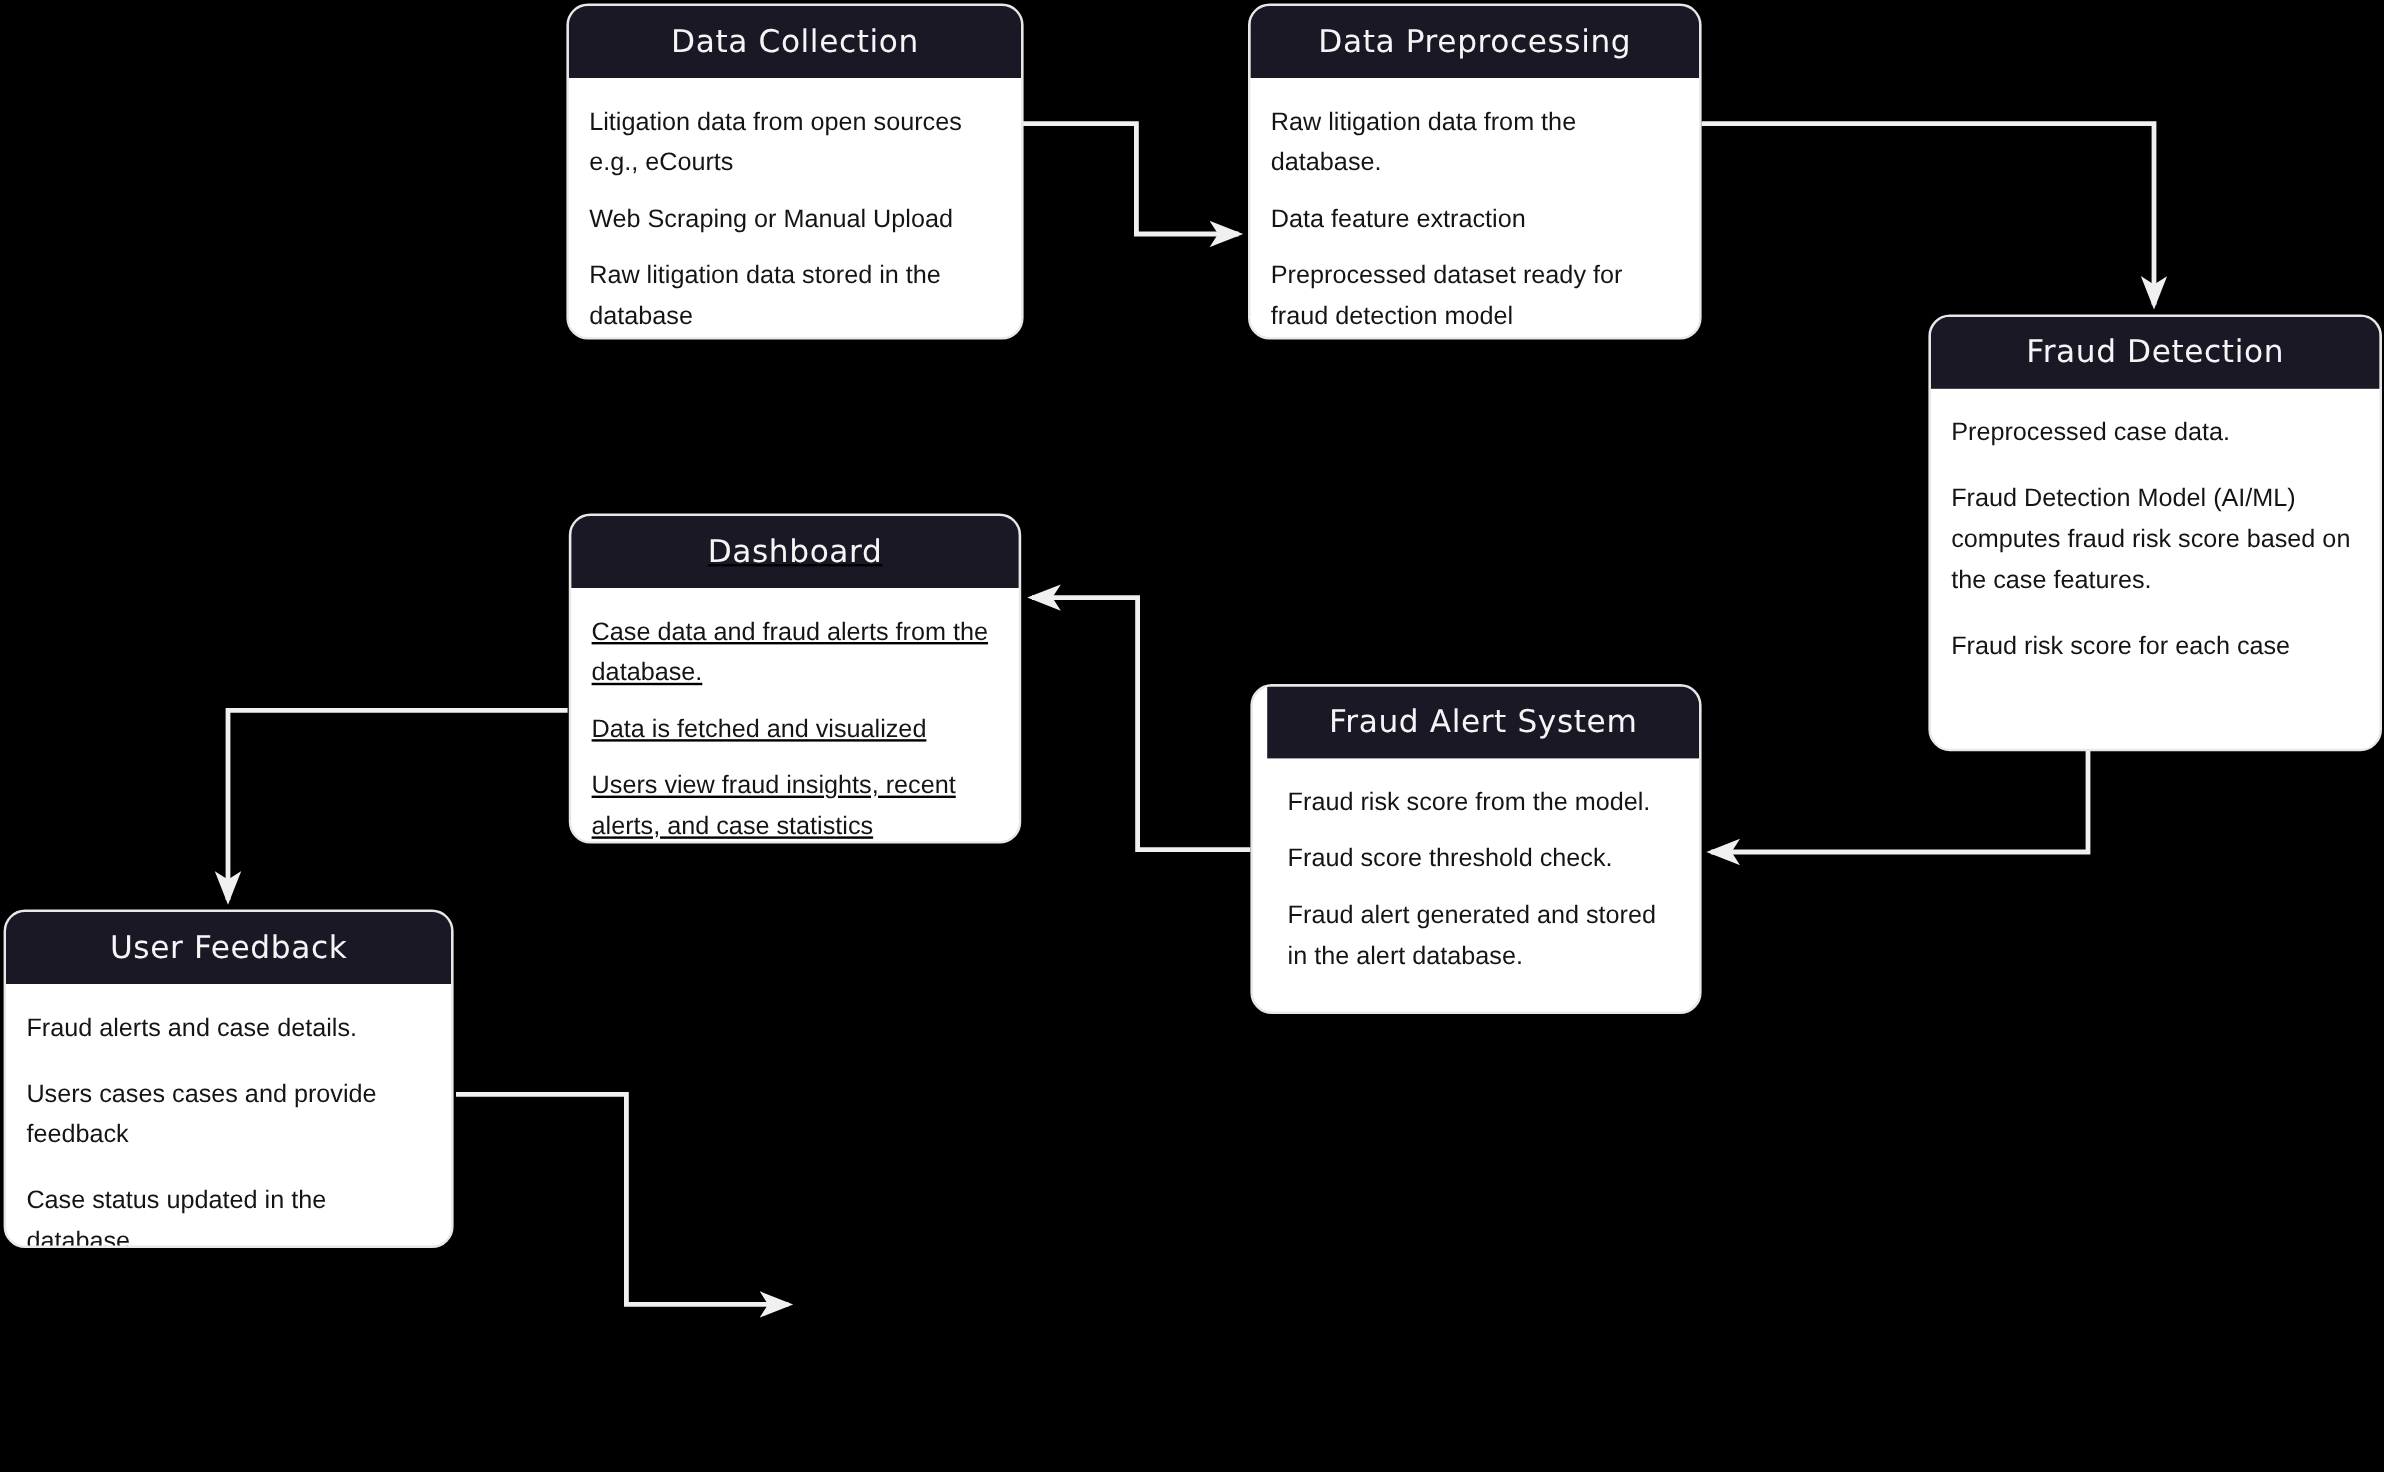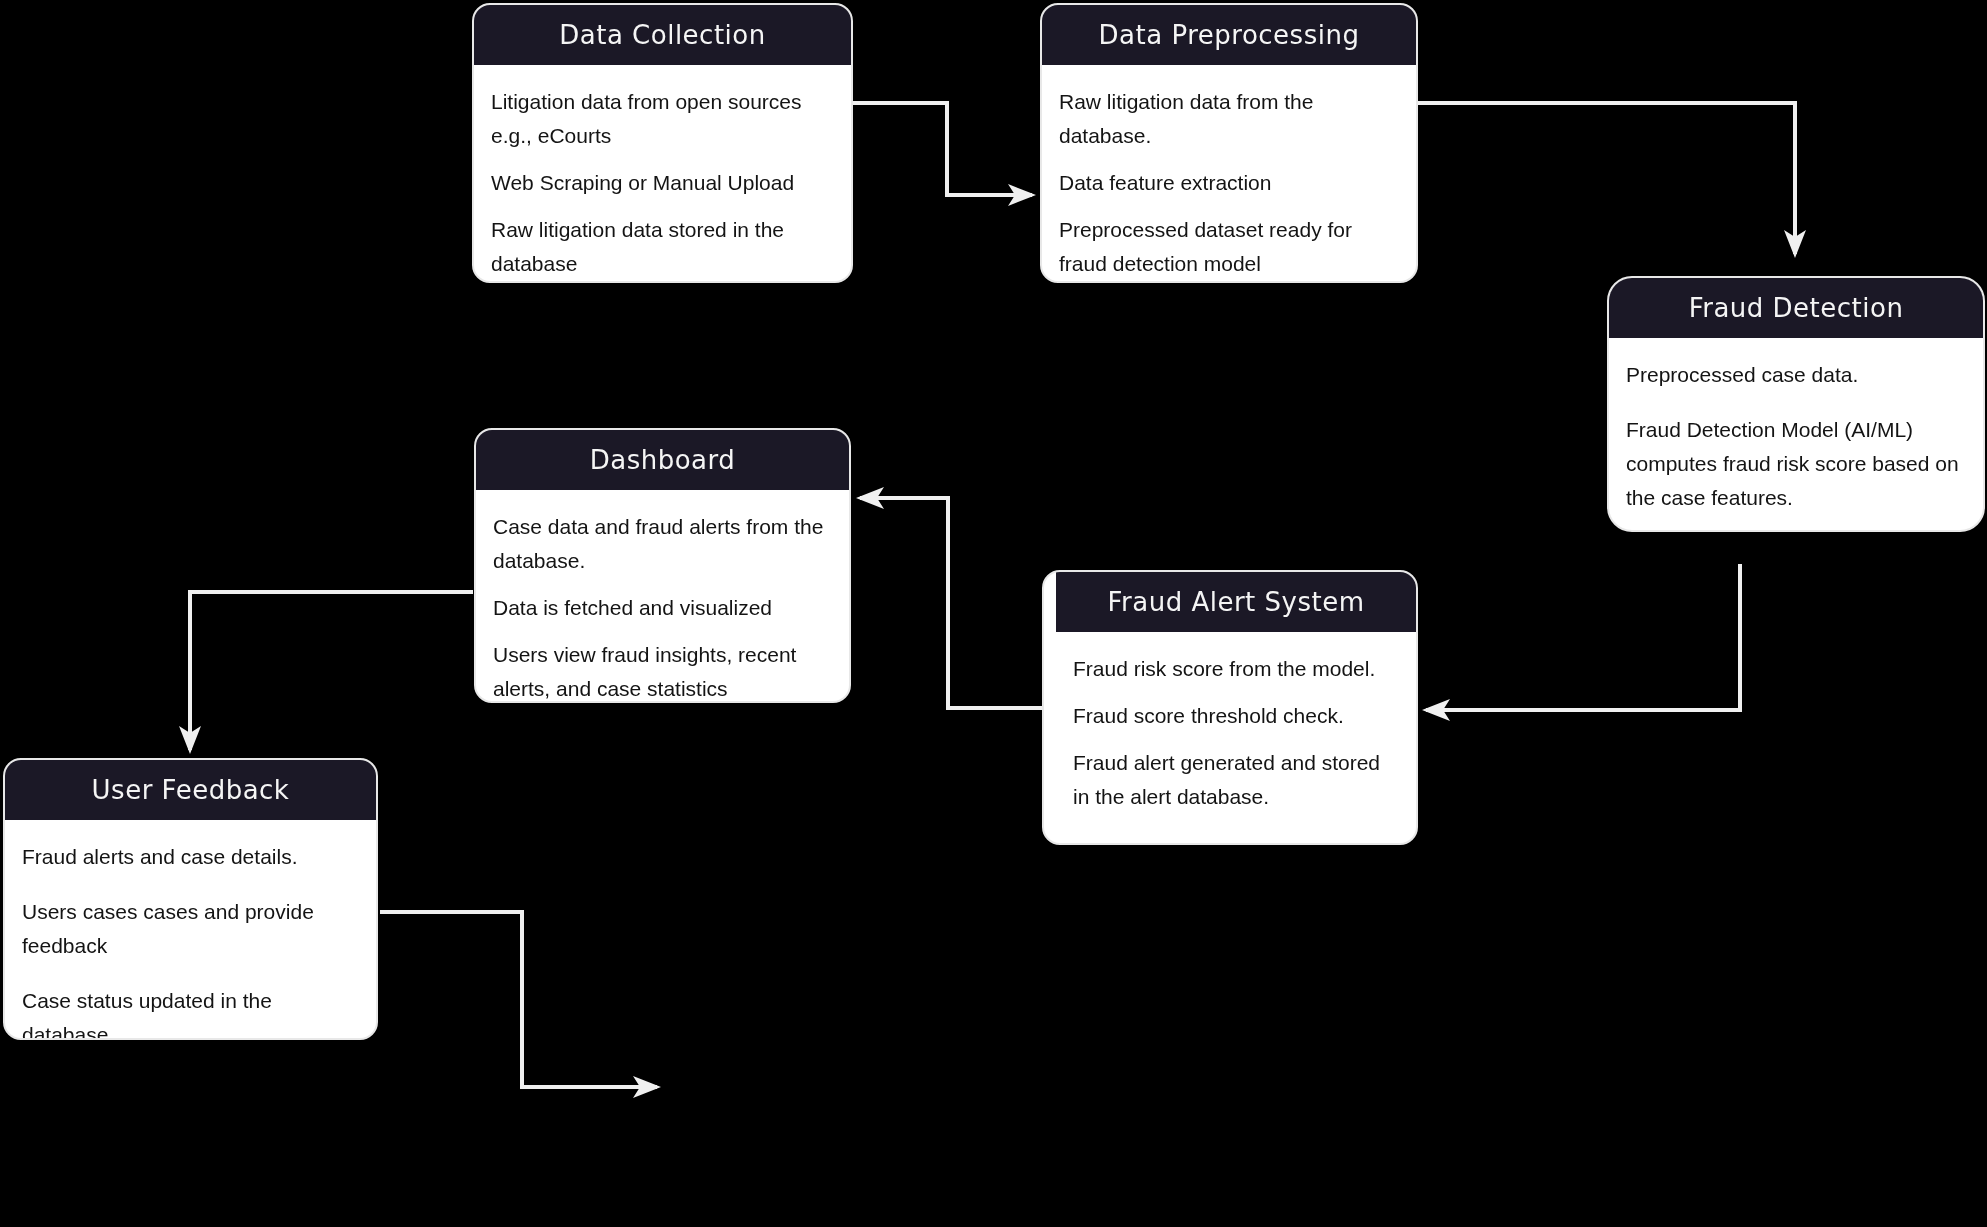--- a/index.html
+++ b/index.html
@@ -43,7 +43,7 @@
   
   #n-data-collection   {left:472px; top:3px;   width:381px; height:280px;}
   #n-data-preprocessing{left:1040px;top:3px;   width:378px; height:280px;}
-  #n-fraud-detection   {left:1607px;top:276px; width:378px; height:256px;border-radius:25px;}
+  #n-fraud-detection   {left:1607px;top:262px; width:378px; height:364px;}
   #n-dashboard         {left:474px; top:428px; width:377px; height:275px;}
   #n-fraud-alert       {left:1042px;top:570px; width:376px; height:275px;padding-left:12px;}
   #n-user-feedback     {left:3px;   top:758px; width:375px; height:282px;}

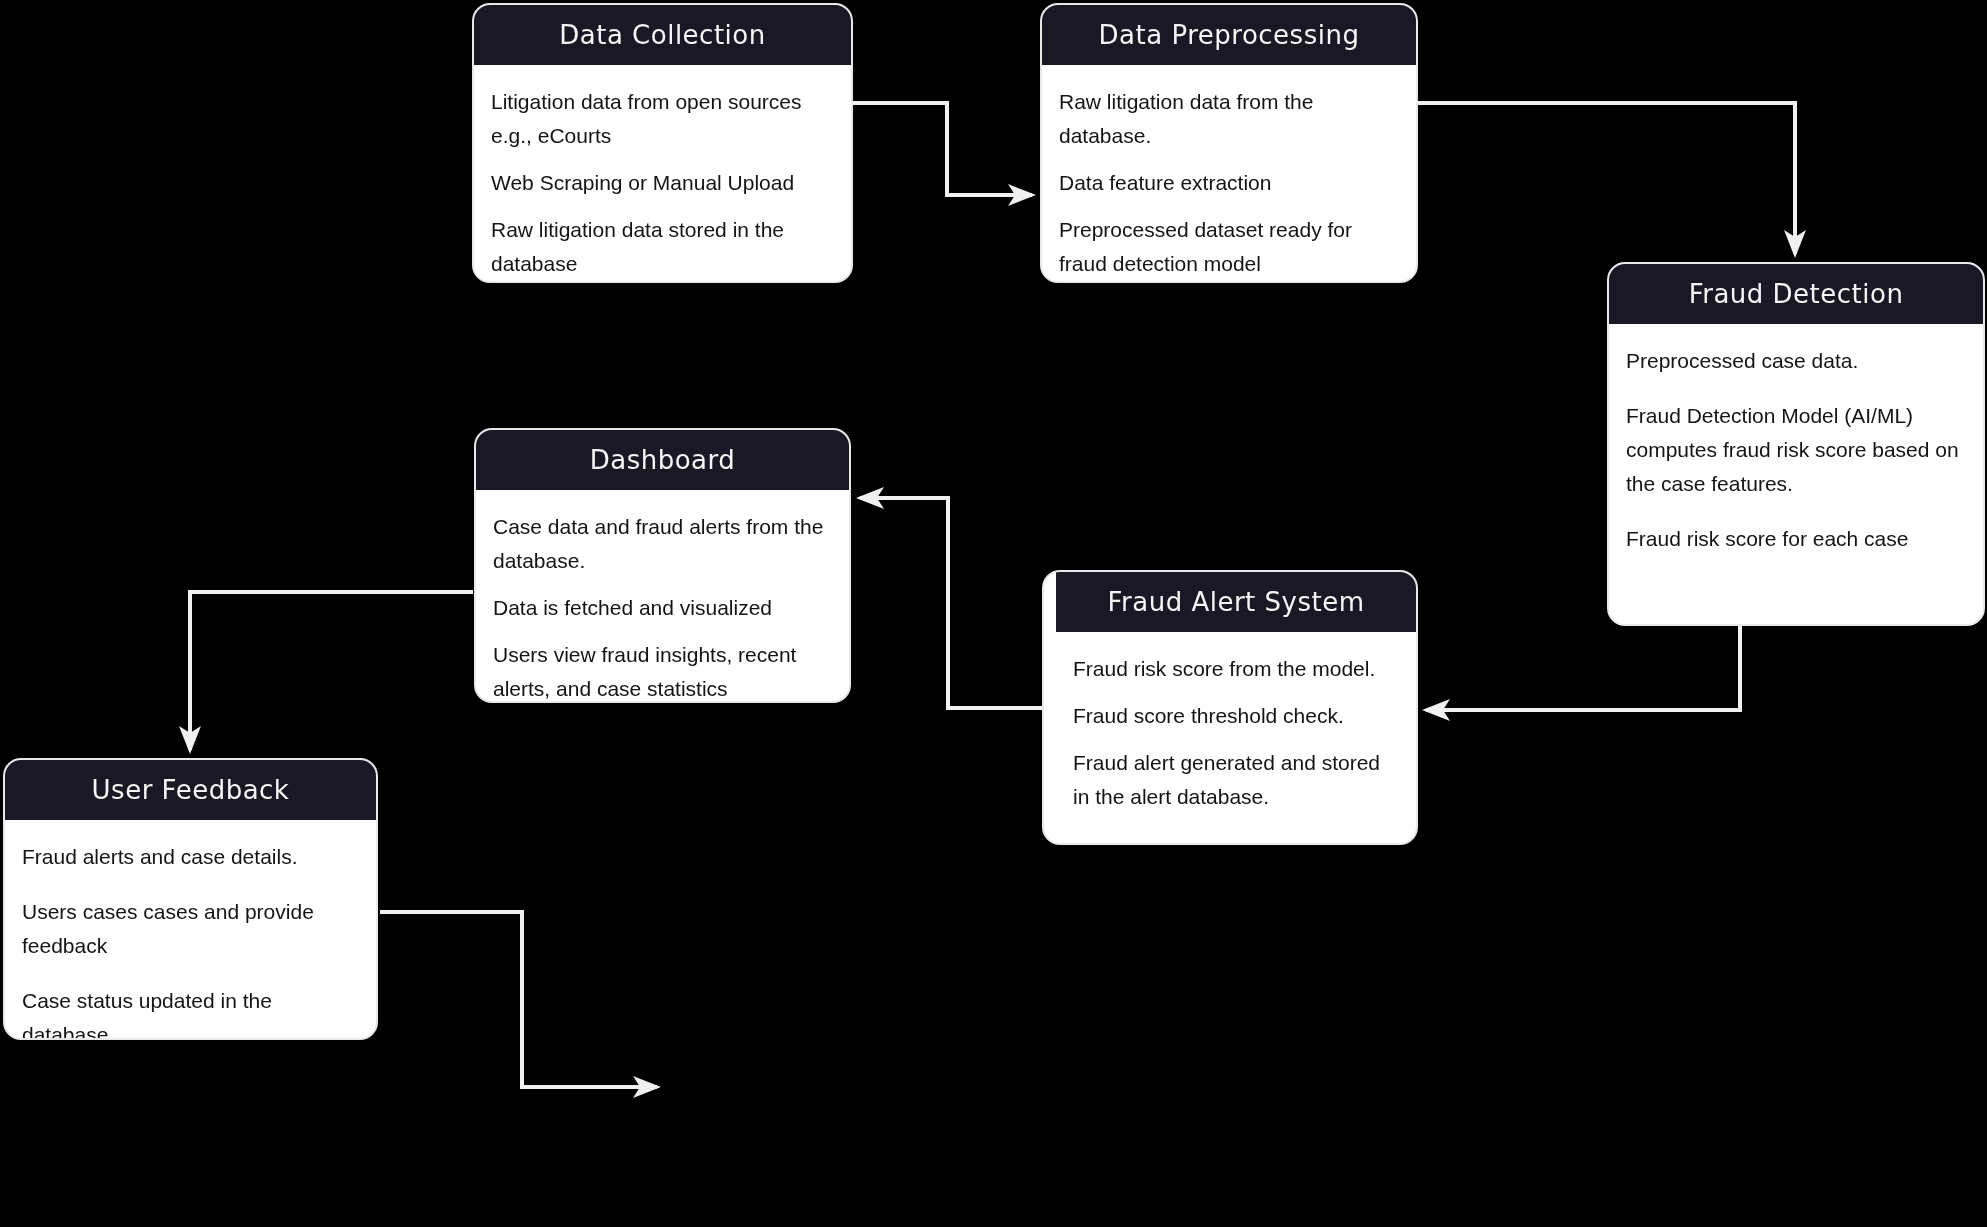--- a/index.html
+++ b/index.html
@@ -44,7 +44,7 @@
   #n-data-collection   {left:472px; top:3px;   width:381px; height:280px;}
   #n-data-preprocessing{left:1040px;top:3px;   width:378px; height:280px;}
   #n-fraud-detection   {left:1607px;top:262px; width:378px; height:364px;}
-  #n-dashboard         {left:474px; top:428px; width:377px; height:275px;}
+  #n-dashboard         {left:474px; top:428px; width:377px; height:275px;text-decoration:underline;}
   #n-fraud-alert       {left:1042px;top:570px; width:376px; height:275px;padding-left:12px;}
   #n-user-feedback     {left:3px;   top:758px; width:375px; height:282px;}
   #n-blockchain        {left:665px; top:950px; width:375px; height:272px;}

